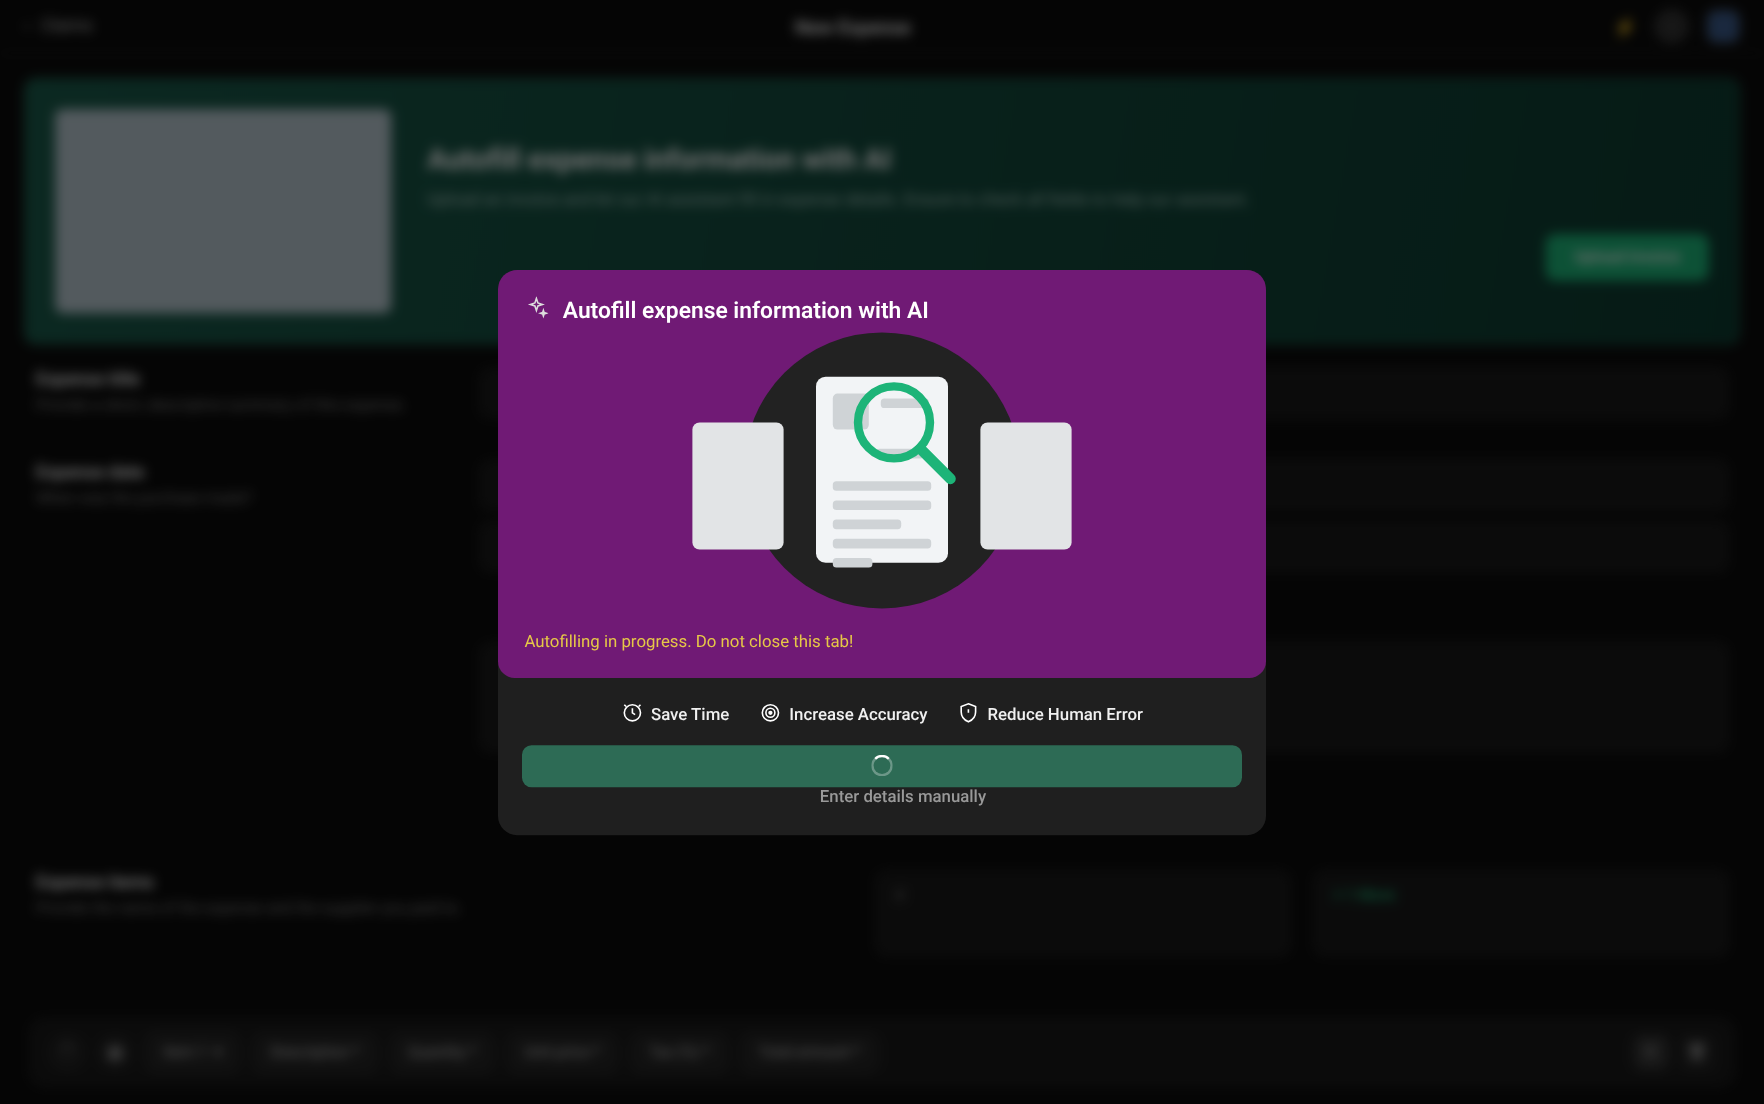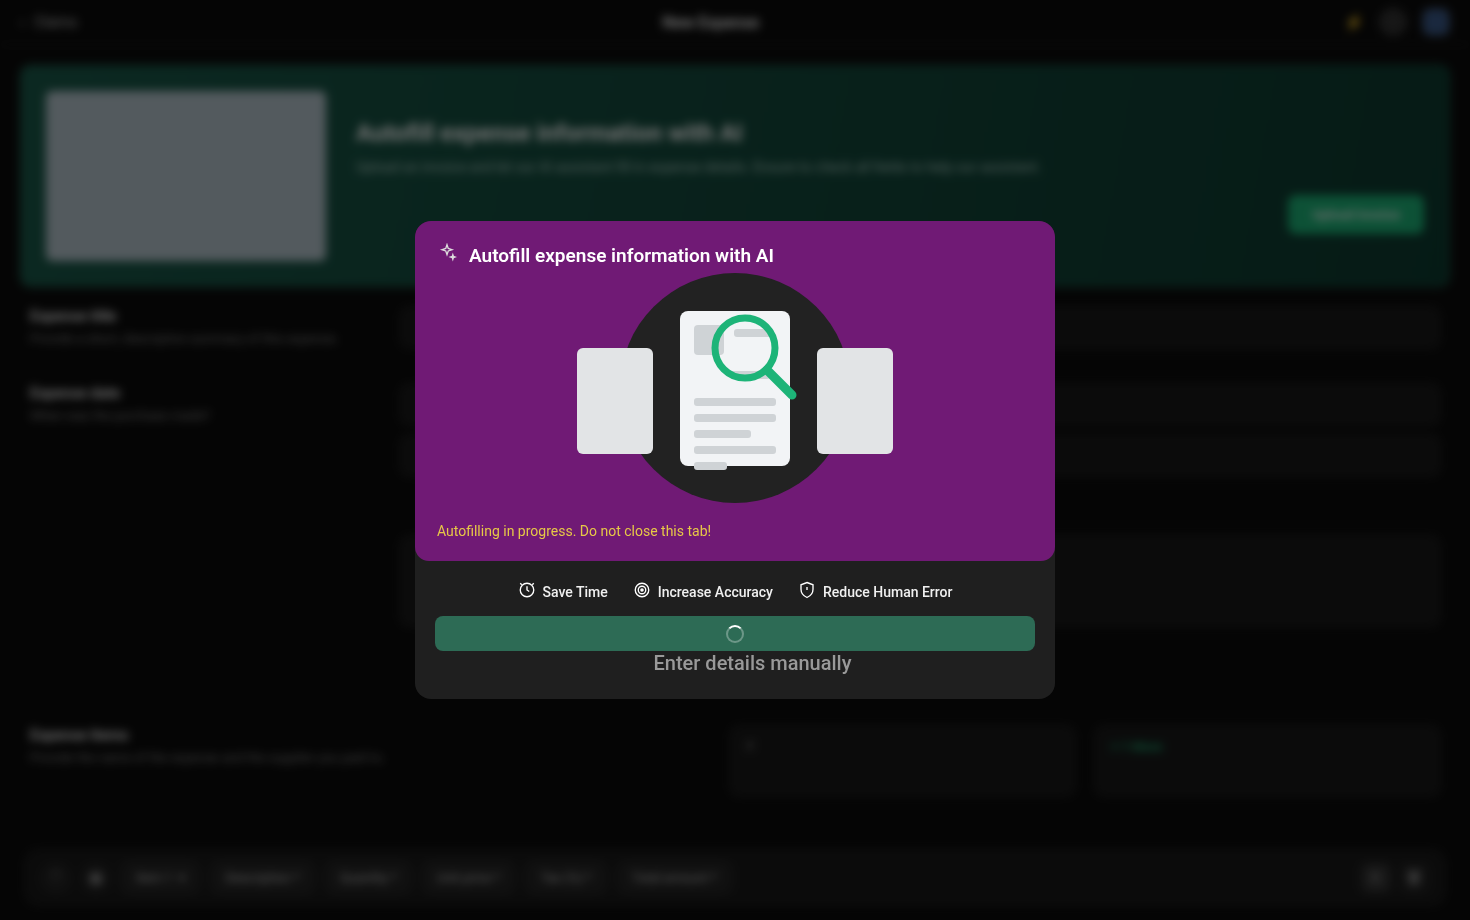--- a/index.html
+++ b/index.html
@@ -303,7 +303,7 @@
     .manual-link {
       text-align: center;
       color: #999;
-      font-size: 20px;
+      font-size: 14px;
       padding-bottom: 24px;
       font-weight: 500;
       padding-left: 35px;

